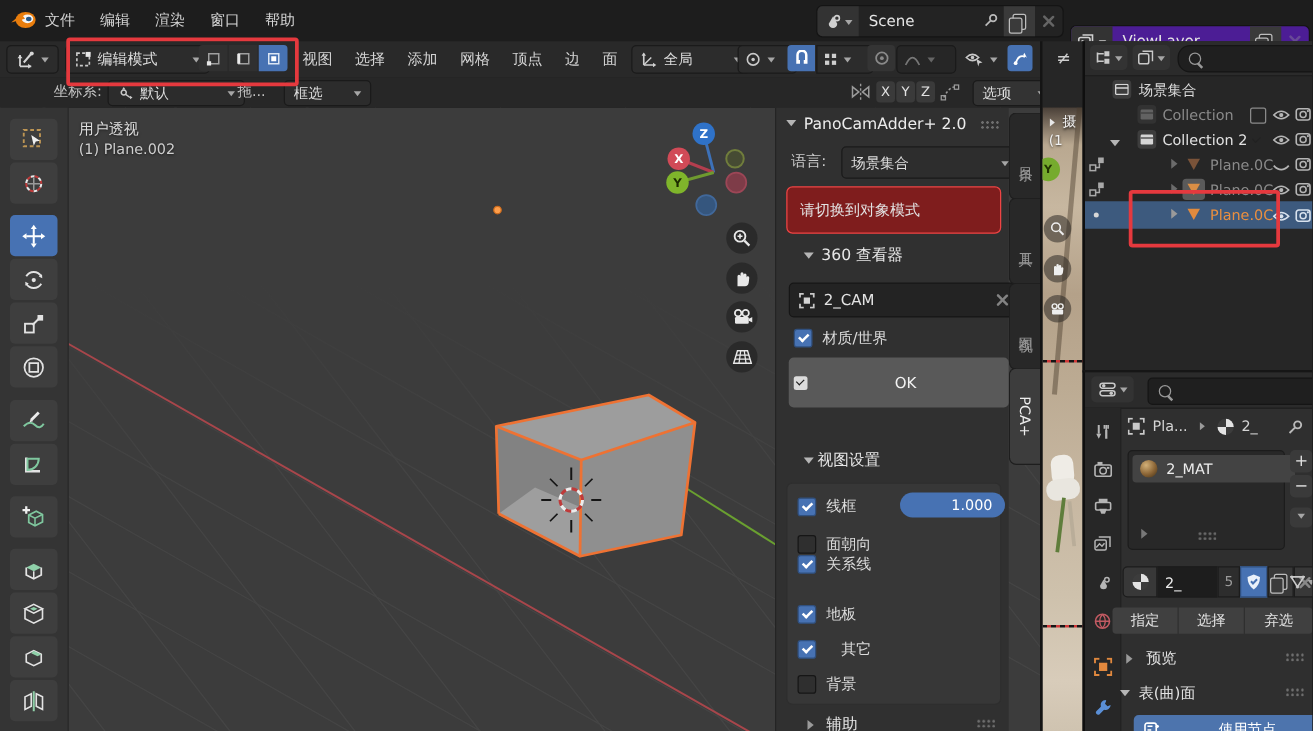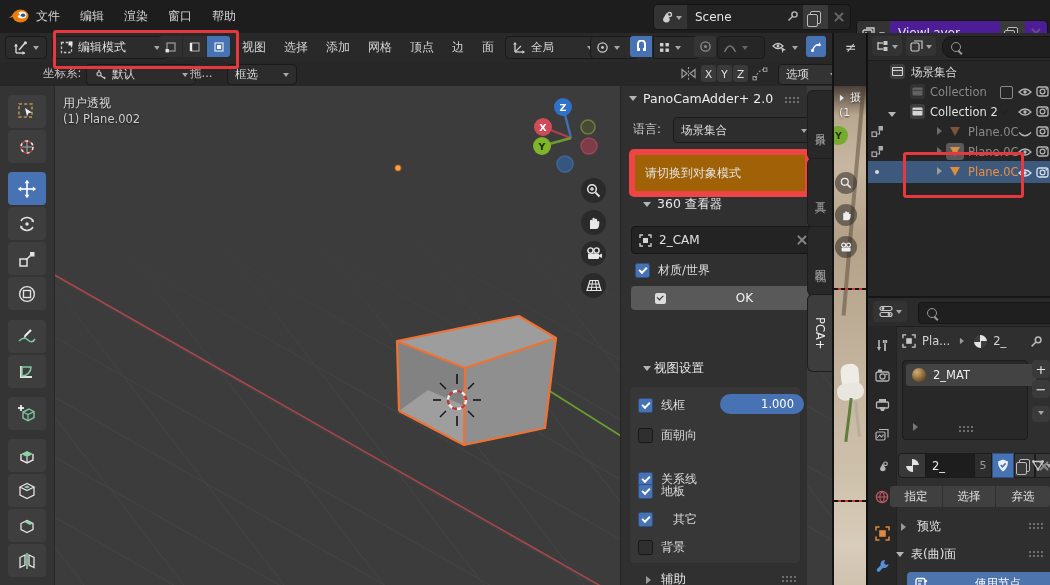--- a/index.html
+++ b/index.html
@@ -24,7 +24,7 @@
   .mag{width:8px;height:8px;border:1.6px solid #999;border-radius:50%;position:relative;flex:none}
   .mag::after{content:"";position:absolute;left:7px;top:7px;width:5px;height:1.6px;background:#999;transform:rotate(45deg);transform-origin:0 0}
   .grip{width:15px;height:7px;background-image:radial-gradient(#7e7e7e 1px,transparent 1.2px);background-size:4px 4px;opacity:.8}
-  .pbox{background:#a16207;border:6px solid #ef4444;border-radius:5px}
+  .pbox{background:#7f1d1d;border:1px solid #ef4444;border-radius:5px}
   .vtab{writing-mode:vertical-rl;background:#282828;color:#979797;border:1px solid #1e1e1e;border-right:none;
         border-radius:6px 0 0 6px;display:flex;align-items:center;justify-content:center;font-size:11.5px;padding:8px 0;width:24px}
   .vtab.act{background:#3d3d3d;color:#ededed}

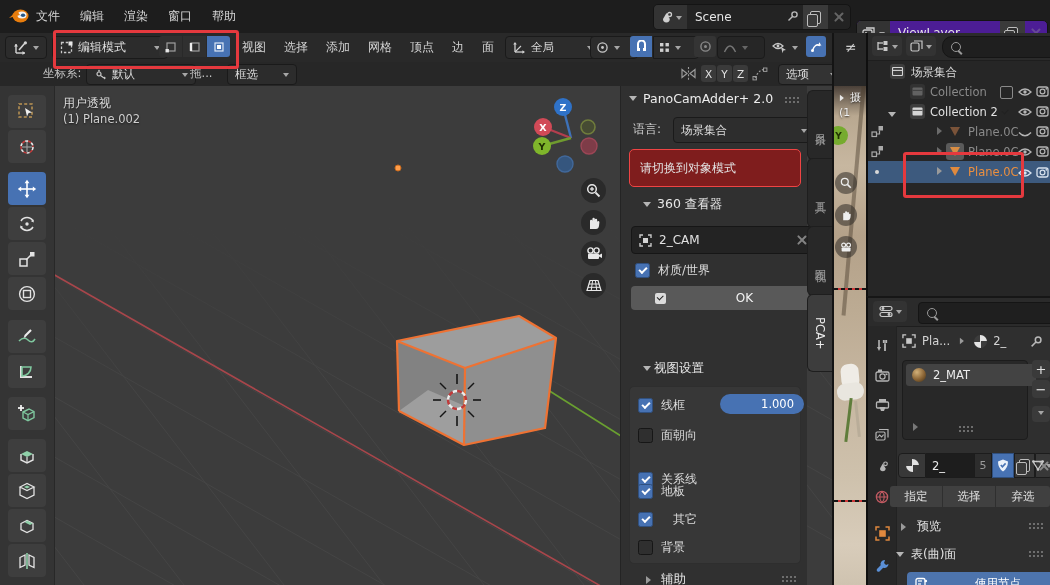--- a/index.html
+++ b/index.html
@@ -512,7 +512,7 @@
           <span style="color:#dcdcdc">材质/世界</span>
         </span>
 
-        <div class="r f" style="left:10px;top:200px;width:168px;height:24px;background:#595959;border-radius:4px;padding:0 24px">
+        <div class="r f" style="left:10px;top:200px;width:168px;height:40px;background:#595959;border-radius:4px;padding:0 4px">
           <span class="cbw"></span>
           <span style="flex:1;text-align:center;color:#f2f2f2">OK</span>
         </div>

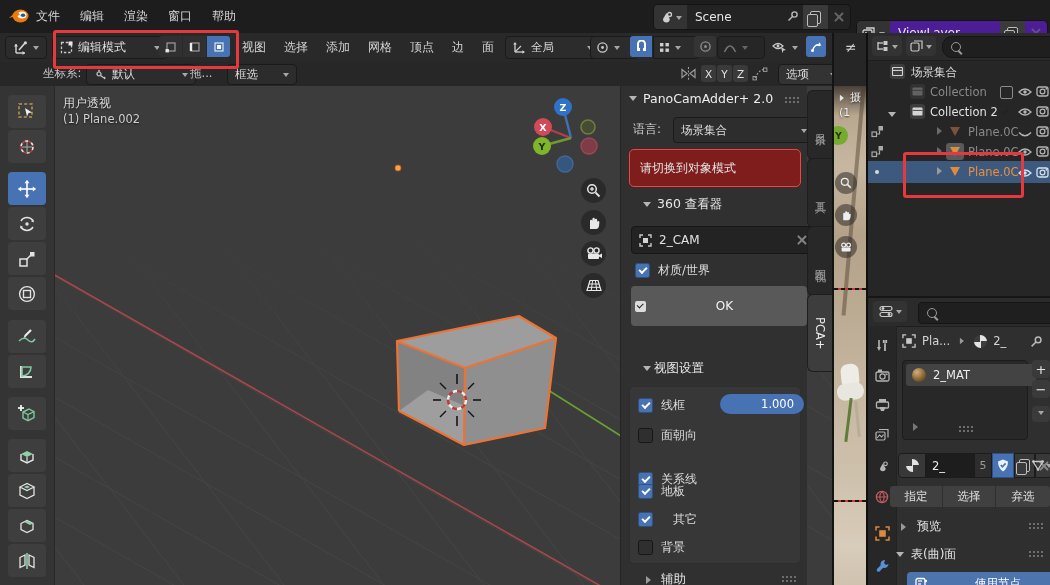--- a/index.html
+++ b/index.html
@@ -535,7 +535,7 @@
             <span class="cb"></span>
             <span style="color:#dcdcdc">面朝向</span>
           </span>
-          <span class="r f" style="left:8px;top:84px;gap:8px">
+          <span class="r f" style="left:8px;top:56px;gap:8px">
             <span class="cb on"></span>
             <span style="color:#dcdcdc">关系线</span>
           </span>

